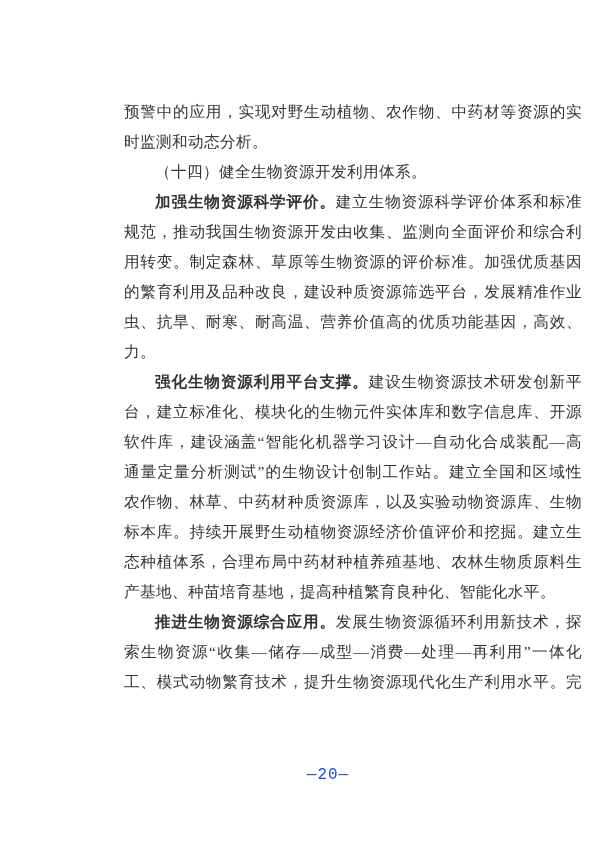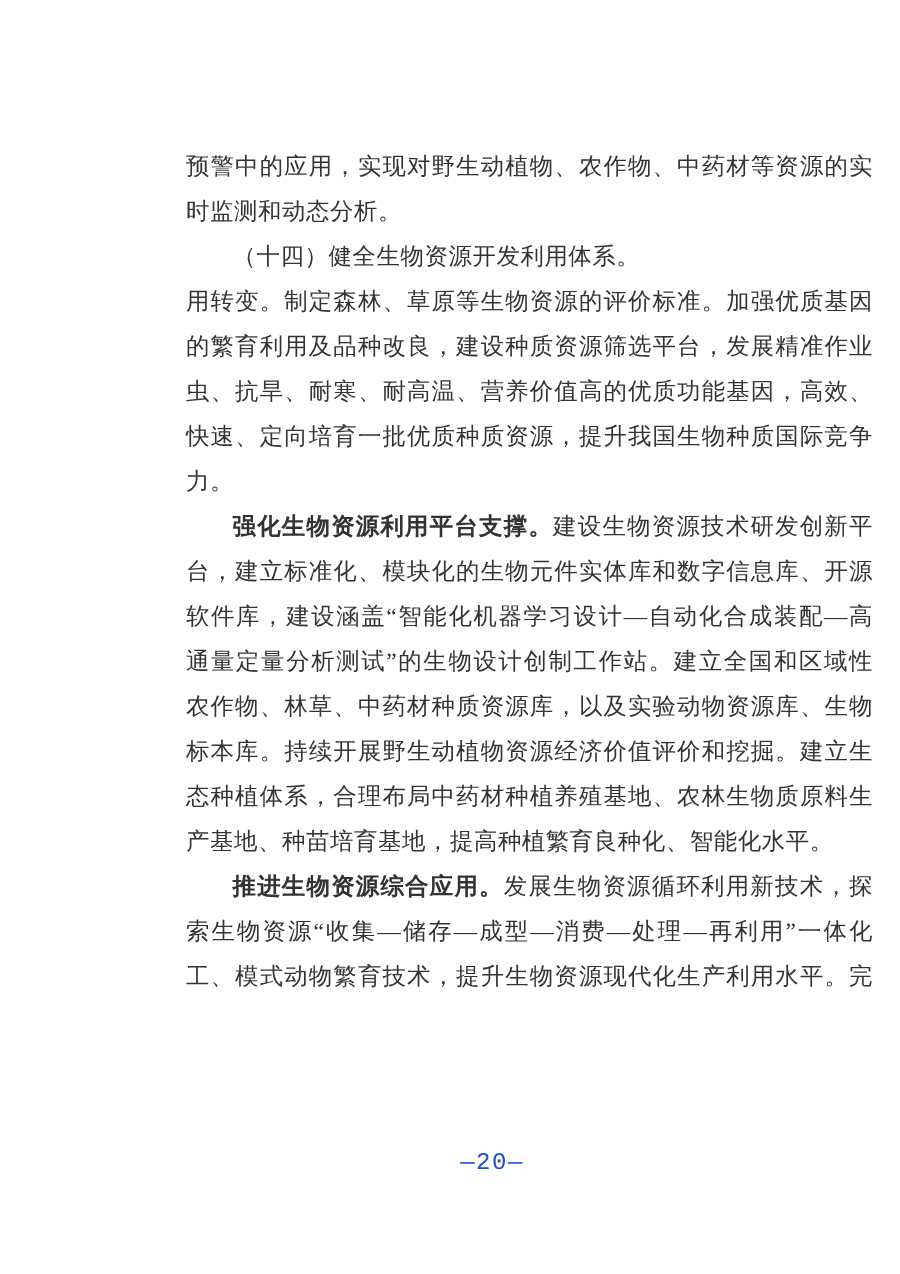--- a/index.html
+++ b/index.html
@@ -66,6 +66,7 @@
   <div class="line fill"><span>预警中的应用，实现对野生动植物、农作物、中药材等资源的实</span></div>
       <div class="line"><span>时监测和动态分析。</span></div>
       <div class="line indent"><span>（十四）健全生物资源开发利用体系。</span></div>
+      <div class="line fill indent"><span class="lead-bold">加强生物资源科学评价。</span><span>建立生物资源科学评价体系和标准</span></div>
       <div class="line fill"><span>用转变。制定森林、草原等生物资源的评价标准。加强优质基因</span></div>
       <div class="line fill"><span>的繁育利用及品种改良，建设种质资源筛选平台，发展精准作业</span></div>
       <div class="line fill"><span>虫、抗旱、耐寒、耐高温、营养价值高的优质功能基因，高效、</span></div>

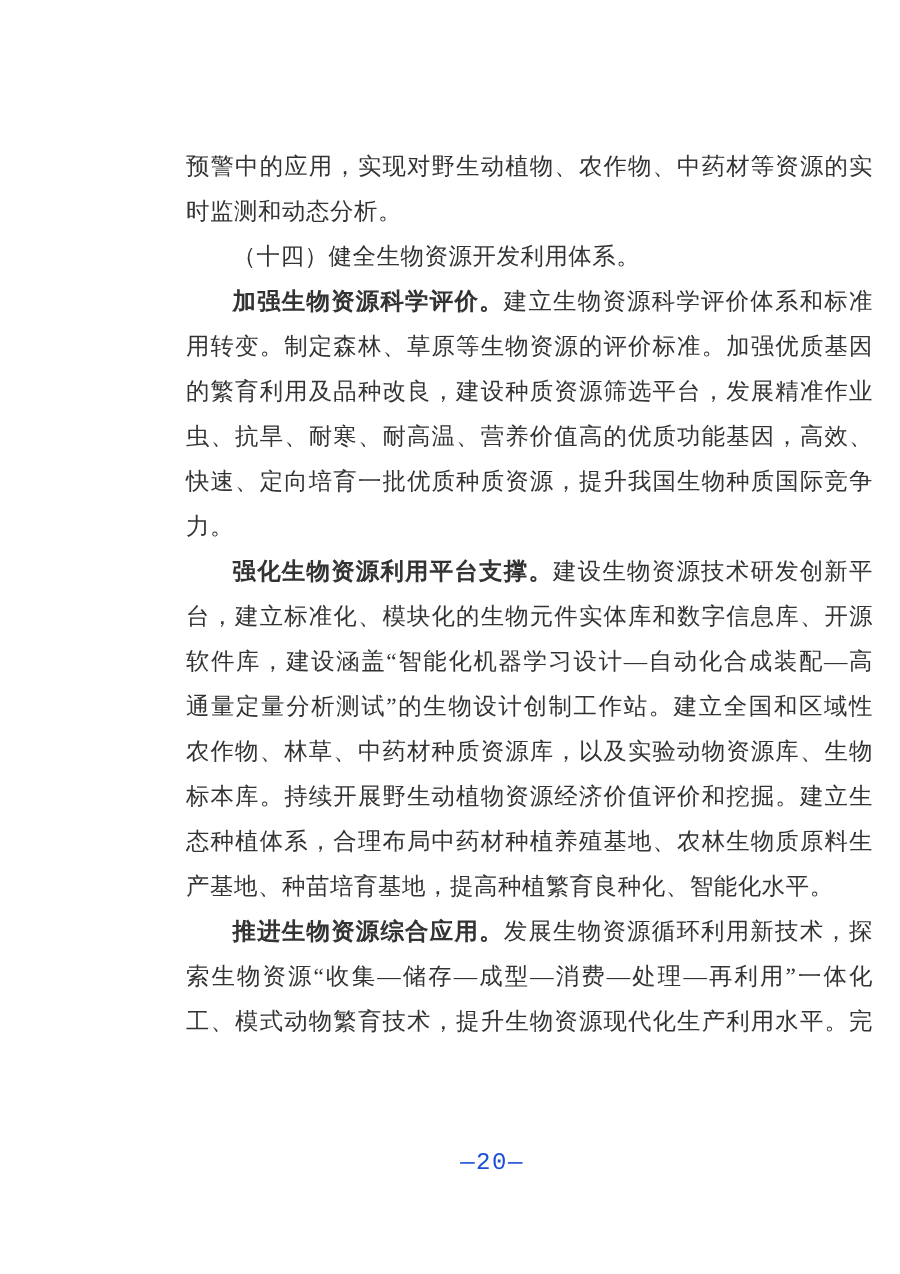--- a/index.html
+++ b/index.html
@@ -67,6 +67,7 @@
       <div class="line"><span>时监测和动态分析。</span></div>
       <div class="line indent"><span>（十四）健全生物资源开发利用体系。</span></div>
       <div class="line fill indent"><span class="lead-bold">加强生物资源科学评价。</span><span>建立生物资源科学评价体系和标准</span></div>
+      <div class="line fill"><span>规范，推动我国生物资源开发由收集、监测向全面评价和综合利</span></div>
       <div class="line fill"><span>用转变。制定森林、草原等生物资源的评价标准。加强优质基因</span></div>
       <div class="line fill"><span>的繁育利用及品种改良，建设种质资源筛选平台，发展精准作业</span></div>
       <div class="line fill"><span>虫、抗旱、耐寒、耐高温、营养价值高的优质功能基因，高效、</span></div>

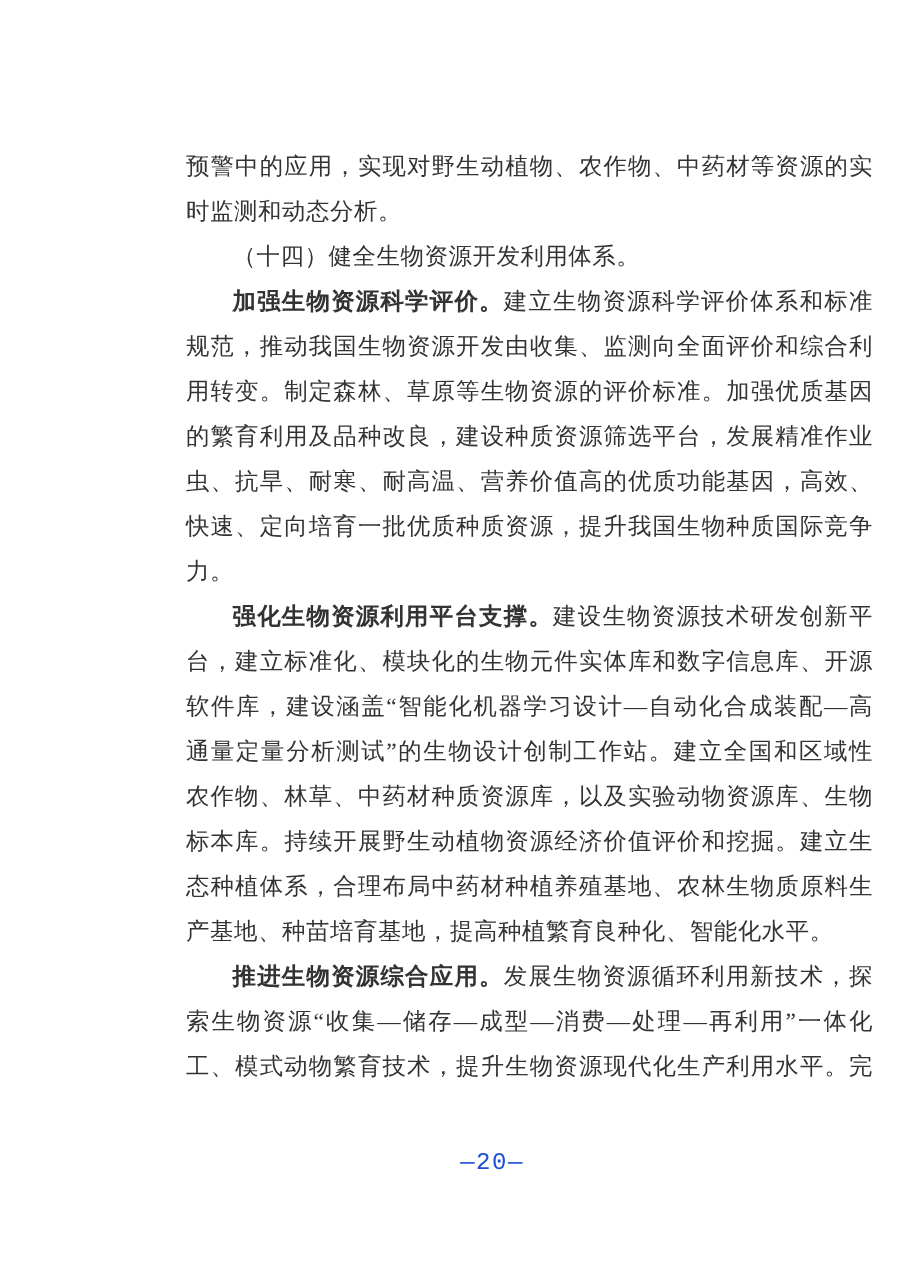--- a/index.html
+++ b/index.html
@@ -71,7 +71,6 @@
       <div class="line fill"><span>用转变。制定森林、草原等生物资源的评价标准。加强优质基因</span></div>
       <div class="line fill"><span>的繁育利用及品种改良，建设种质资源筛选平台，发展精准作业</span></div>
       <div class="line fill"><span>虫、抗旱、耐寒、耐高温、营养价值高的优质功能基因，高效、</span></div>
-      <div class="line fill"><span>快速、定向培育一批优质种质资源，提升我国生物种质国际竞争</span></div>
       <div class="line"><span>力。</span></div>
       <div class="line fill indent"><span class="lead-bold">强化生物资源利用平台支撑。</span><span>建设生物资源技术研发创新平</span></div>
       <div class="line fill"><span>台，建立标准化、模块化的生物元件实体库和数字信息库、开源</span></div>

